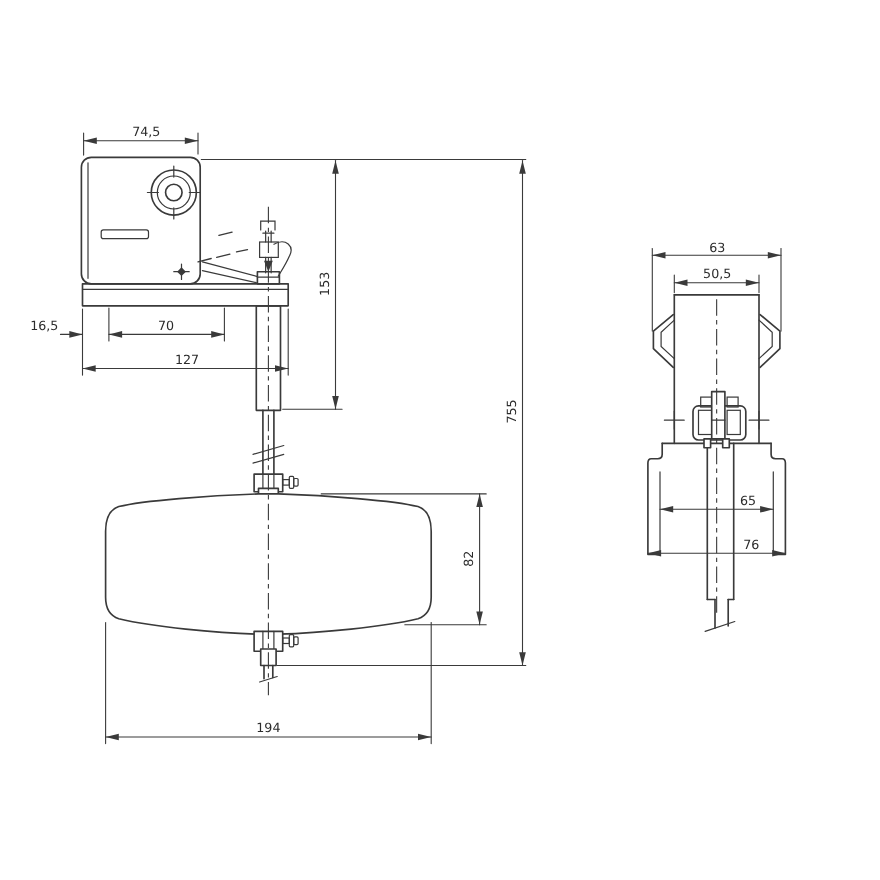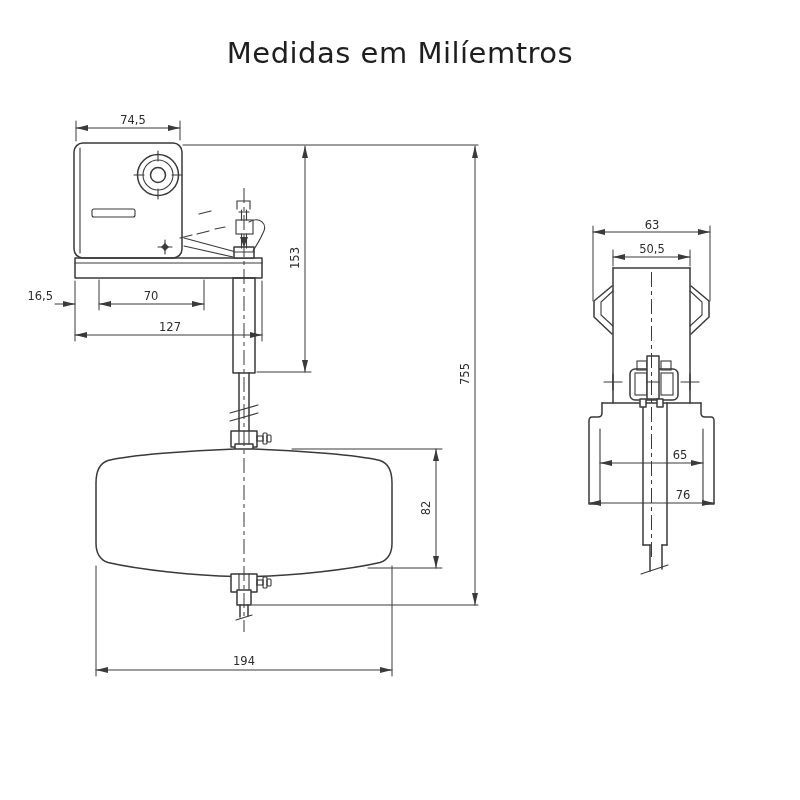--- a/index.html
+++ b/index.html
@@ -21,7 +21,6 @@
 <body>
 
 <div id="page">
-  <div id="title">Medidas em Milíemtros</div>
 
   <svg width="800" height="800" viewBox="0 0 800 800">
     <defs>

